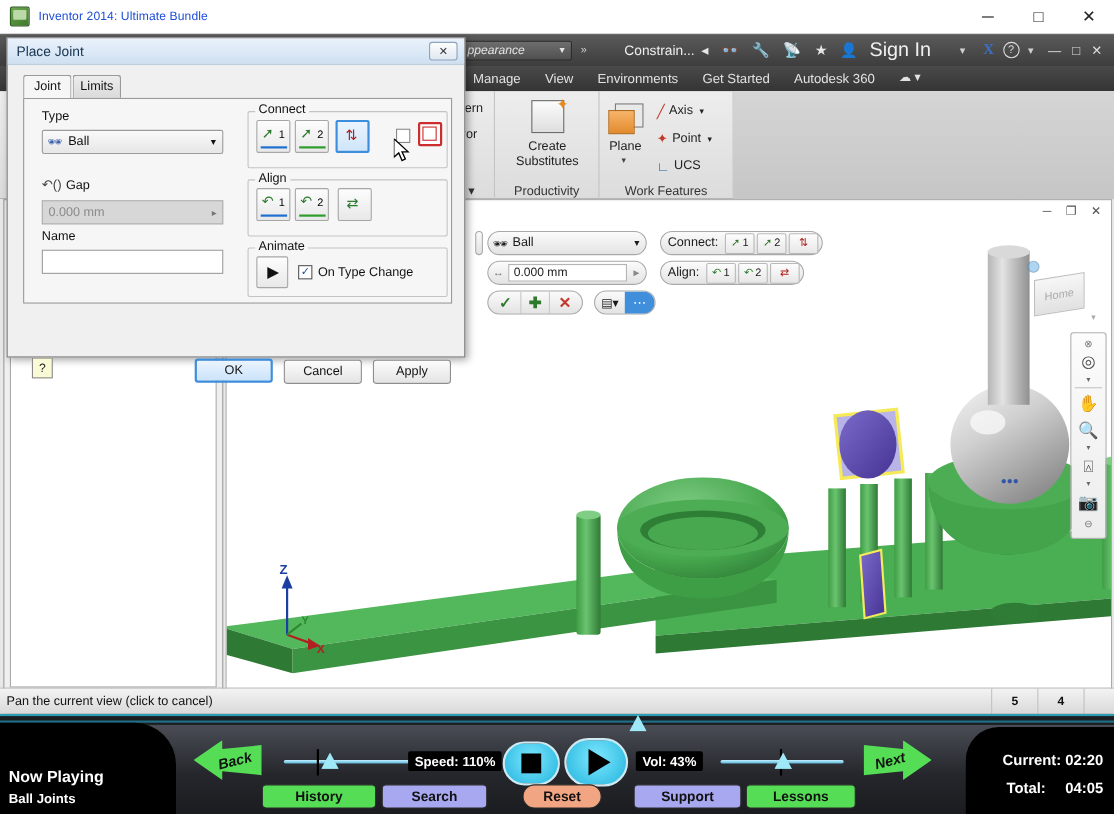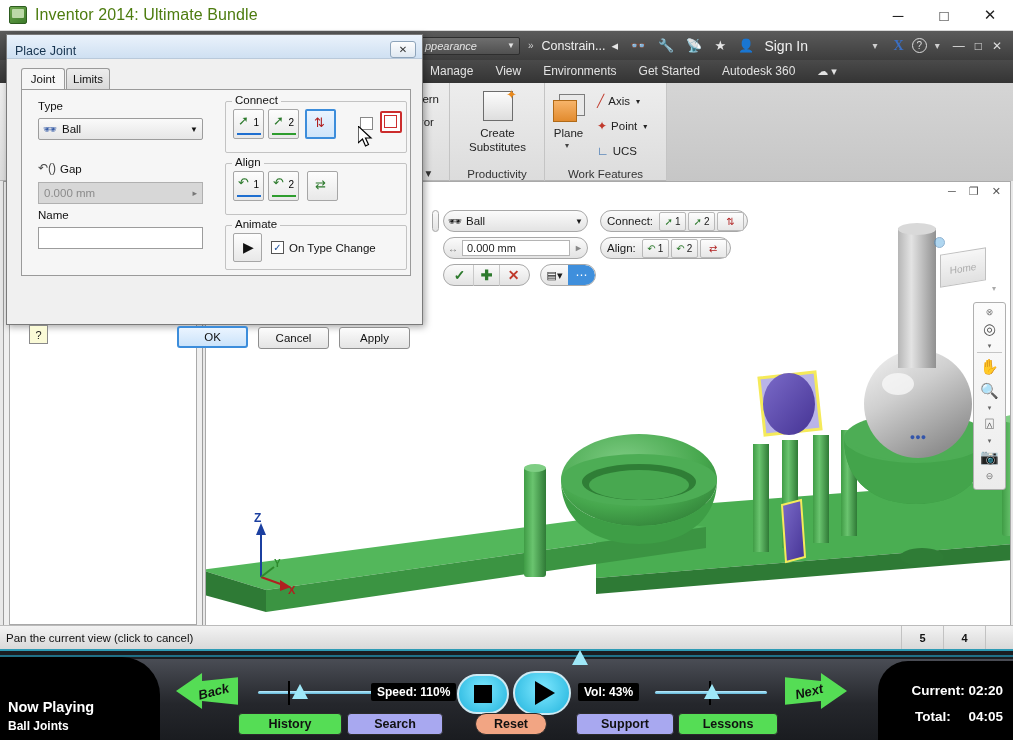--- a/index.html
+++ b/index.html
@@ -16,7 +16,7 @@
     position:relative; border:1px solid #2d5c1f; }
   #app-icon:after{content:"";position:absolute;left:2px;top:2px;width:12px;height:9px;
     background:#bcd9a8;border-radius:1px;}
-  #app-title { font-size:16px; color:#4d7c0f; letter-spacing:.1px; }
+  #app-title { font-size:11px; color:#1d4ed8; letter-spacing:.1px; }
   .wbtn { width:46px; height:30px; display:flex; align-items:center;
     justify-content:center; font-size:15px; color:#222; }
   #winctl { margin-left:auto; display:flex; }

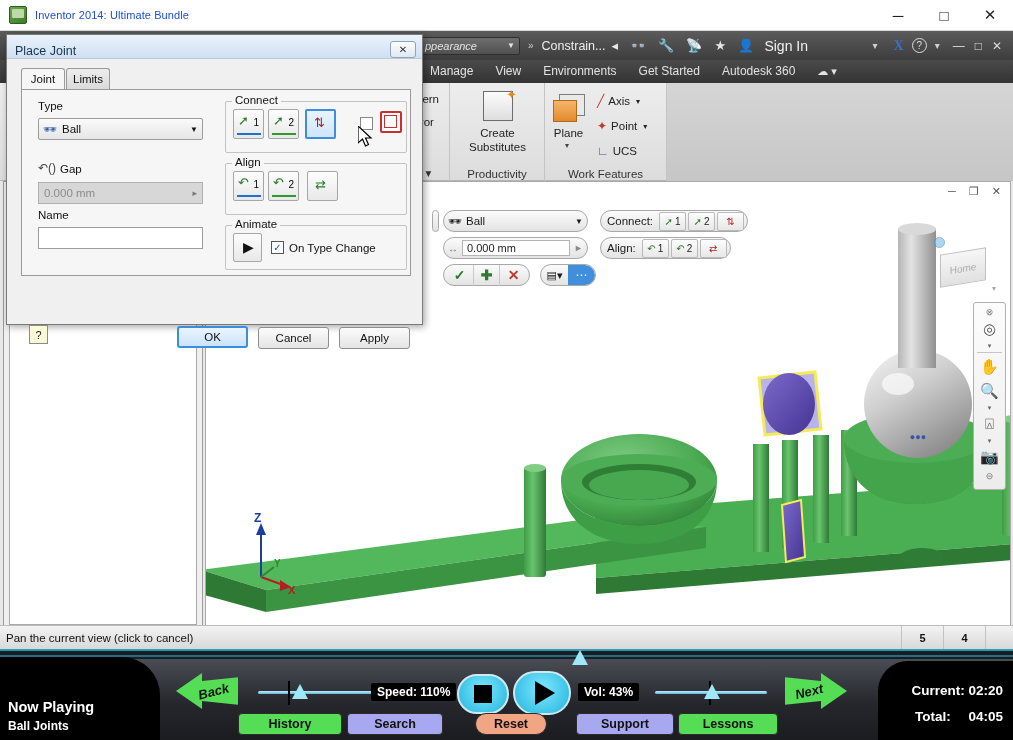--- a/index.html
+++ b/index.html
@@ -166,7 +166,7 @@
     background:#f0f0f0;border:1px solid #7a7a7a;
     box-shadow:2px 2px 7px rgba(0,0,0,.35);}
   #dlgtitle{height:24px;background:linear-gradient(#eaf2fb,#cfe0f2);
-    border-bottom:1px solid #b9c9da;display:flex;align-items:flex-end;}
+    border-bottom:1px solid #b9c9da;display:flex;align-items:center;}
   #dlgtitle span{font-size:12.5px;color:#16334f;margin-left:8px;}
   #dlgclose{margin-left:auto;margin-right:6px;width:26px;height:17px;
     border:1px solid #8ea4ba;border-radius:3px;

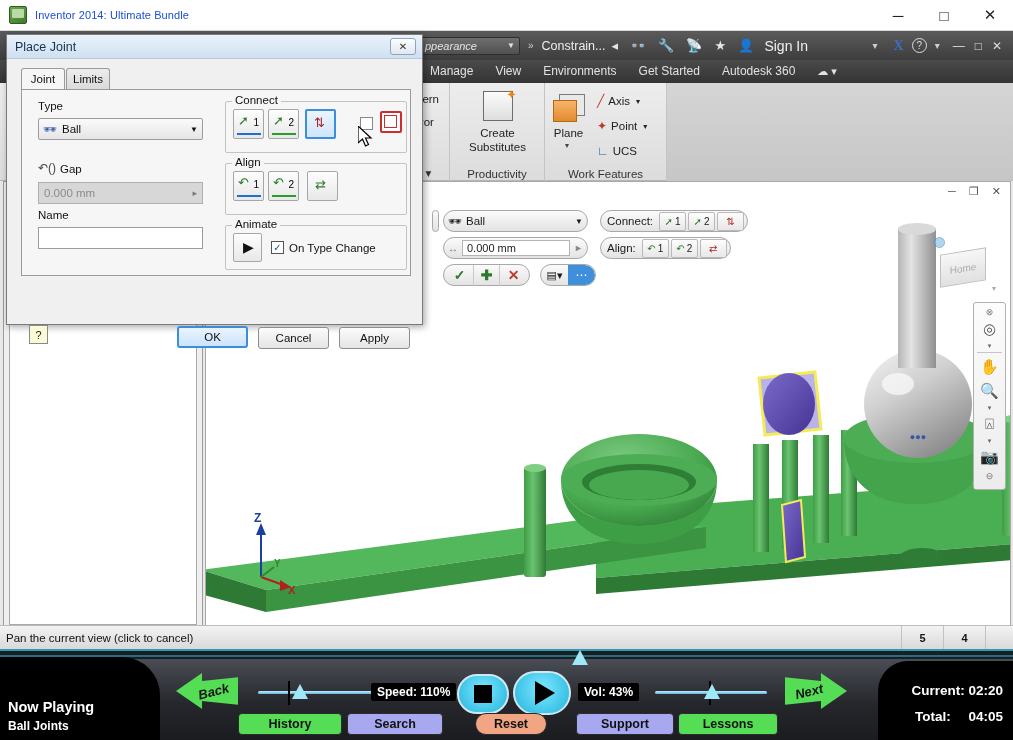--- a/index.html
+++ b/index.html
@@ -35,7 +35,7 @@
     font-style:italic; font-size:11px; color:#e4e4e4; }
   .qat-appearance .cv { margin-left:auto; font-size:8px; }
   .chev { font-size:10px; margin:0 8px; color:#cfcfcf;}
-  #constrain-lbl { font-size:12.5px; color:#eee; }
+  #constrain-lbl { font-size:12.5px; color:#eee; margin-left:26px; }
   .qicon { margin:0 6px; font-size:13px; color:#e6e6e6; display:inline-block;}
   #signin { font-size:14px; color:#f0f0f0; margin-left:4px;}
   #qat-right { margin-left:auto; display:flex; align-items:center; padding-right:6px;}

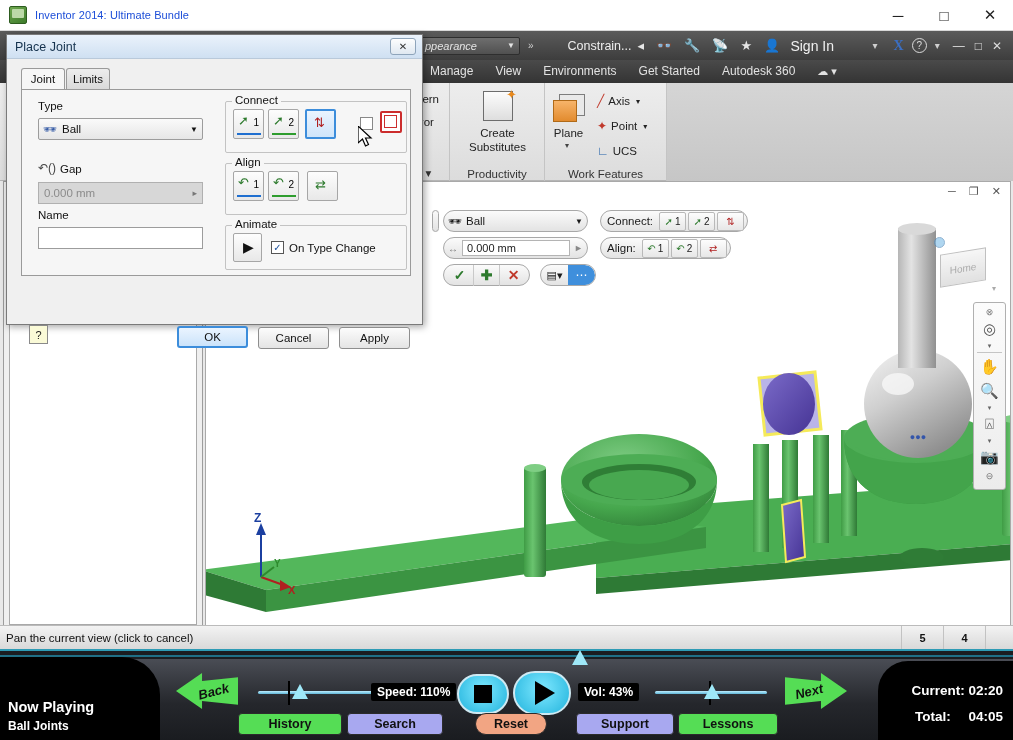--- a/index.html
+++ b/index.html
@@ -37,7 +37,7 @@
   .chev { font-size:10px; margin:0 8px; color:#cfcfcf;}
   #constrain-lbl { font-size:12.5px; color:#eee; margin-left:26px; }
   .qicon { margin:0 6px; font-size:13px; color:#e6e6e6; display:inline-block;}
-  #signin { font-size:14px; color:#f0f0f0; margin-left:4px;}
+  #signin { font-size:18px; color:#f0f0f0; margin-left:4px;}
   #qat-right { margin-left:auto; display:flex; align-items:center; padding-right:6px;}
   .xlogo { color:#3b6fc4; font-weight:bold; font-size:14px; margin:0 8px;
      font-family:"Liberation Serif", serif;}

